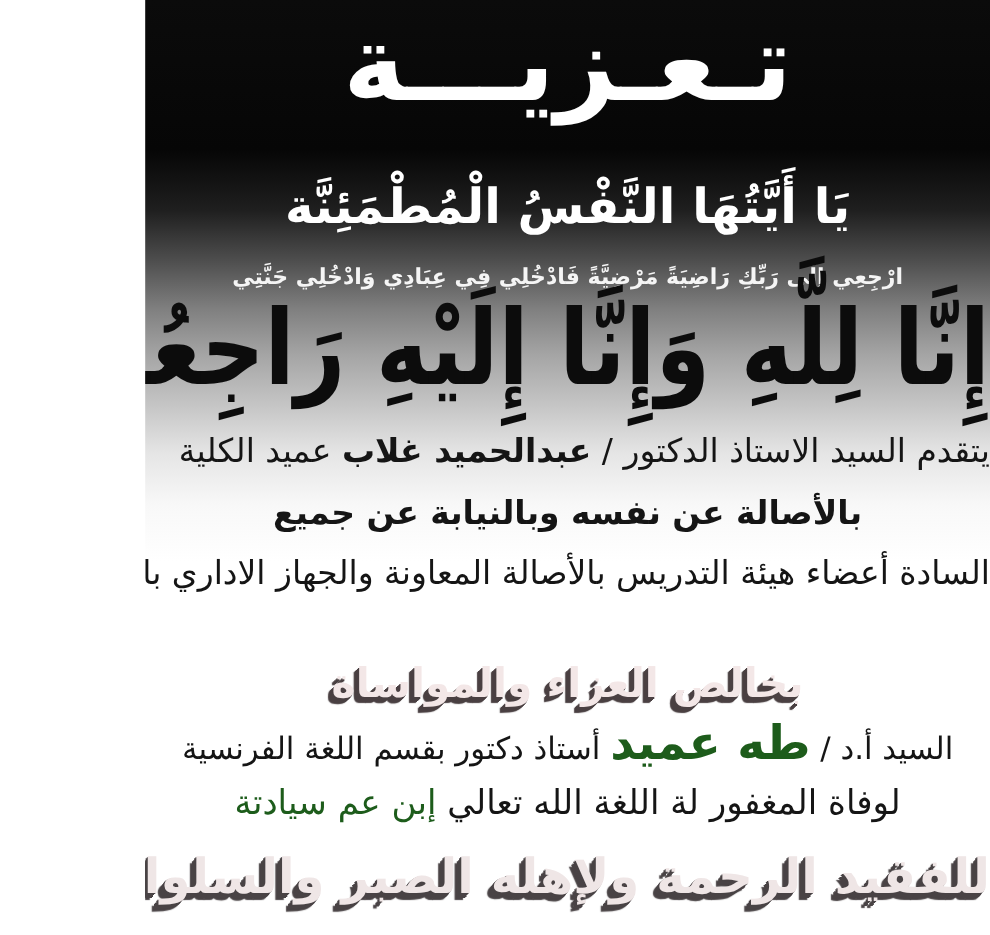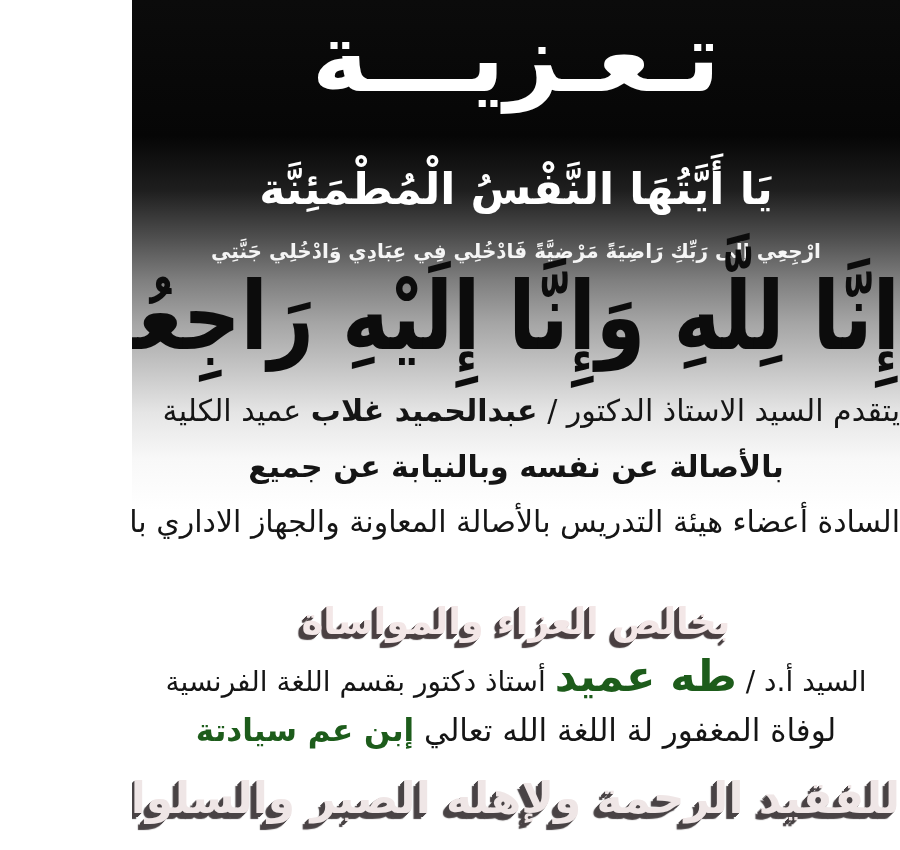--- a/index.html
+++ b/index.html
@@ -112,7 +112,7 @@
   }
   .green-bold {
     color: #1d5c1b;
-    font-weight: bold;
+    font-weight: normal;
     margin-top: 32px;
   }
 </style>

